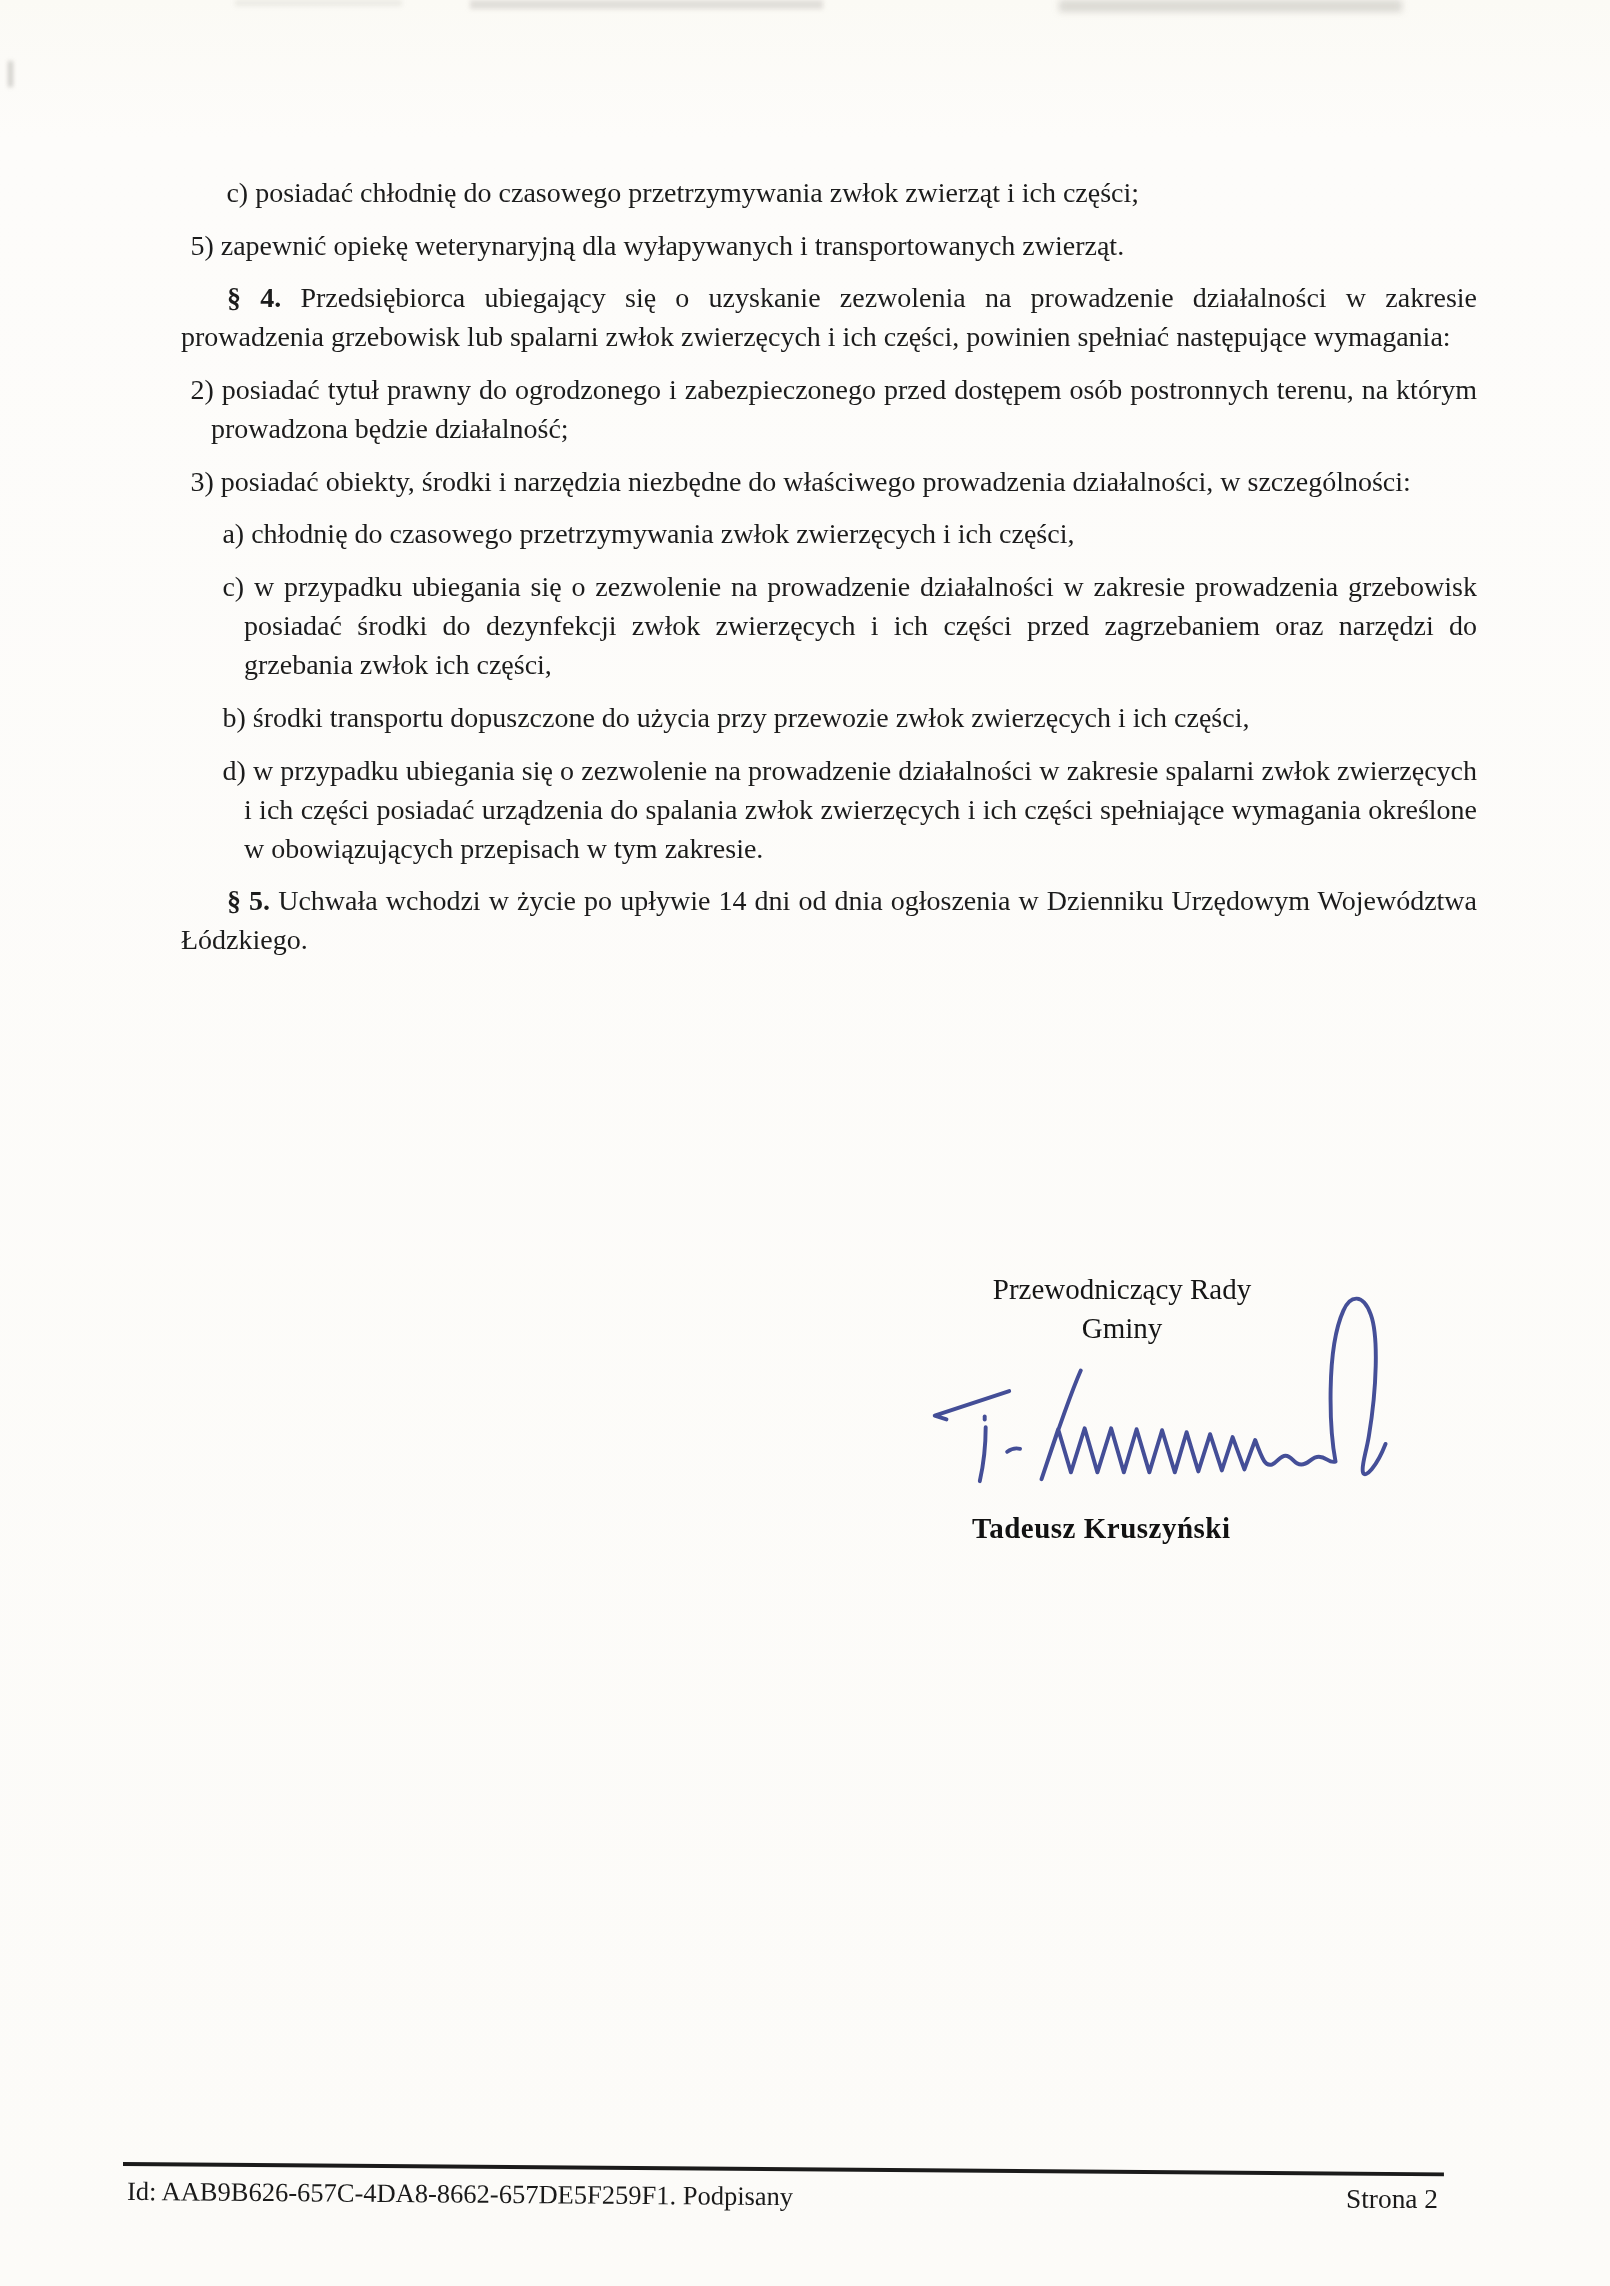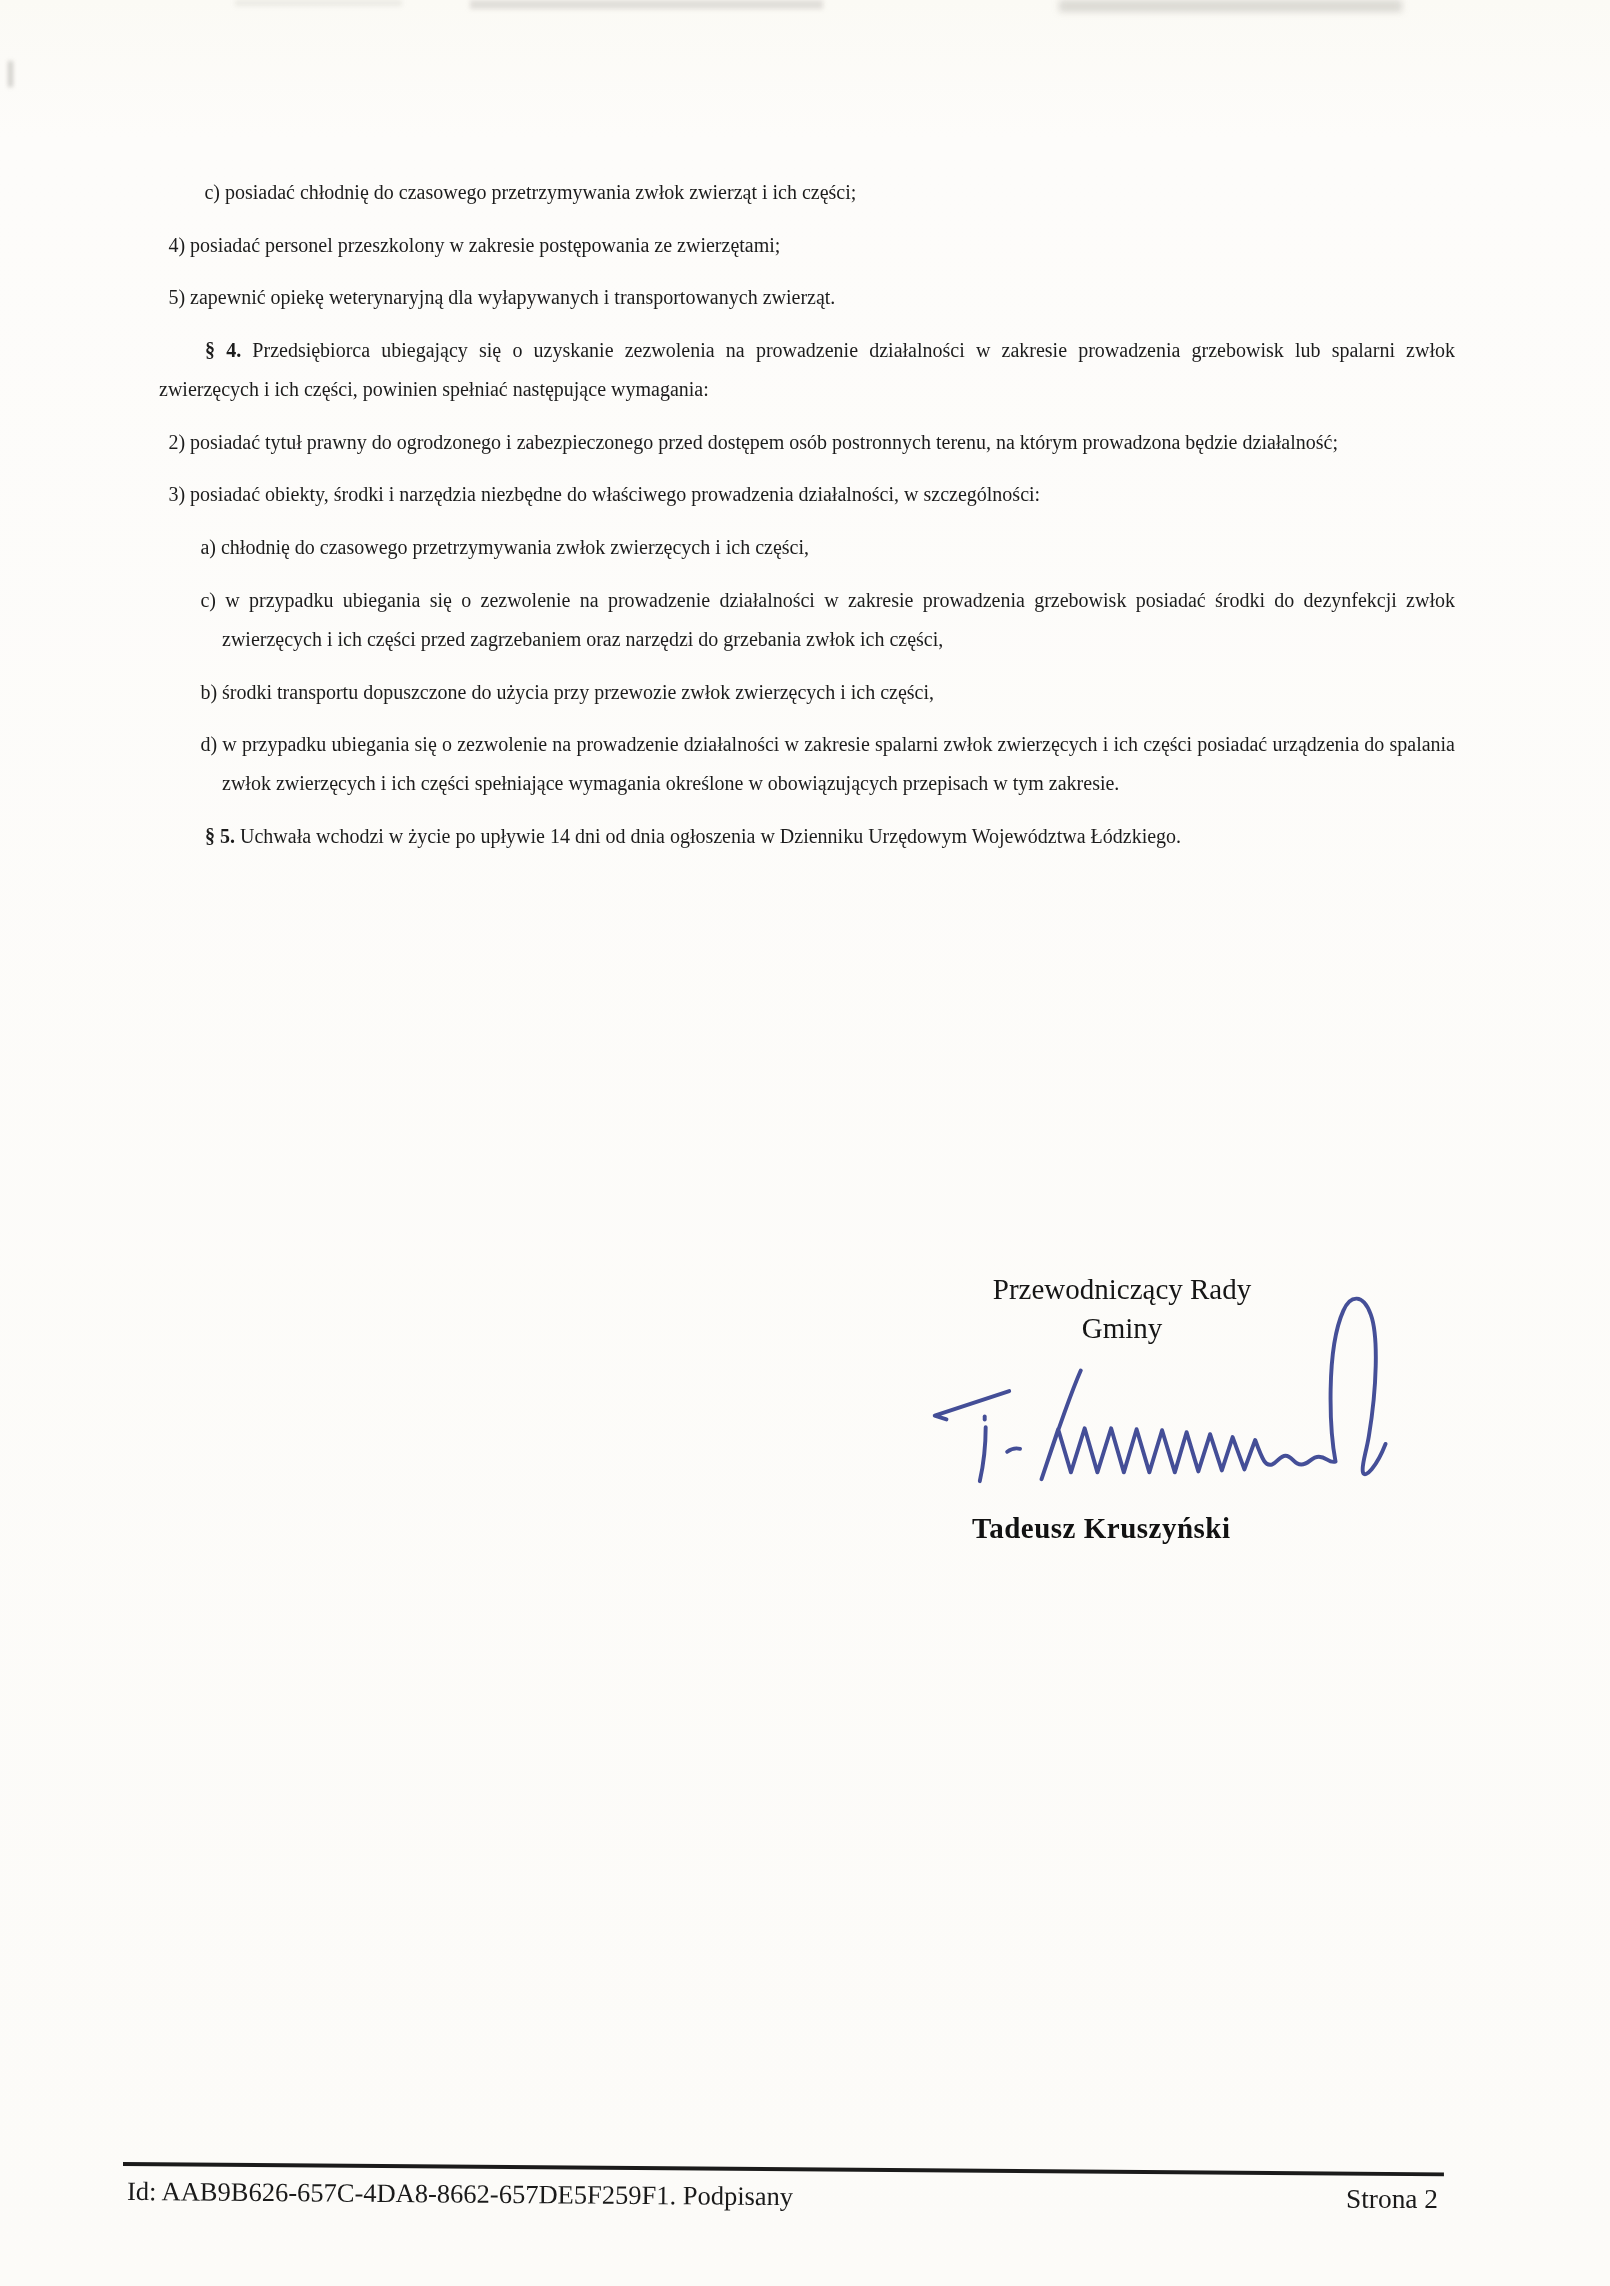--- a/index.html
+++ b/index.html
@@ -25,10 +25,10 @@
 
   .textblock {
     position: absolute;
-    left: 159px;
+    left: 181px;
     top: 173px;
     width: 1296px;
-    font-size: 20px;
+    font-size: 28px;
     line-height: 39px;
   }
   .textblock p { margin: 0 0 13.7px 0; }

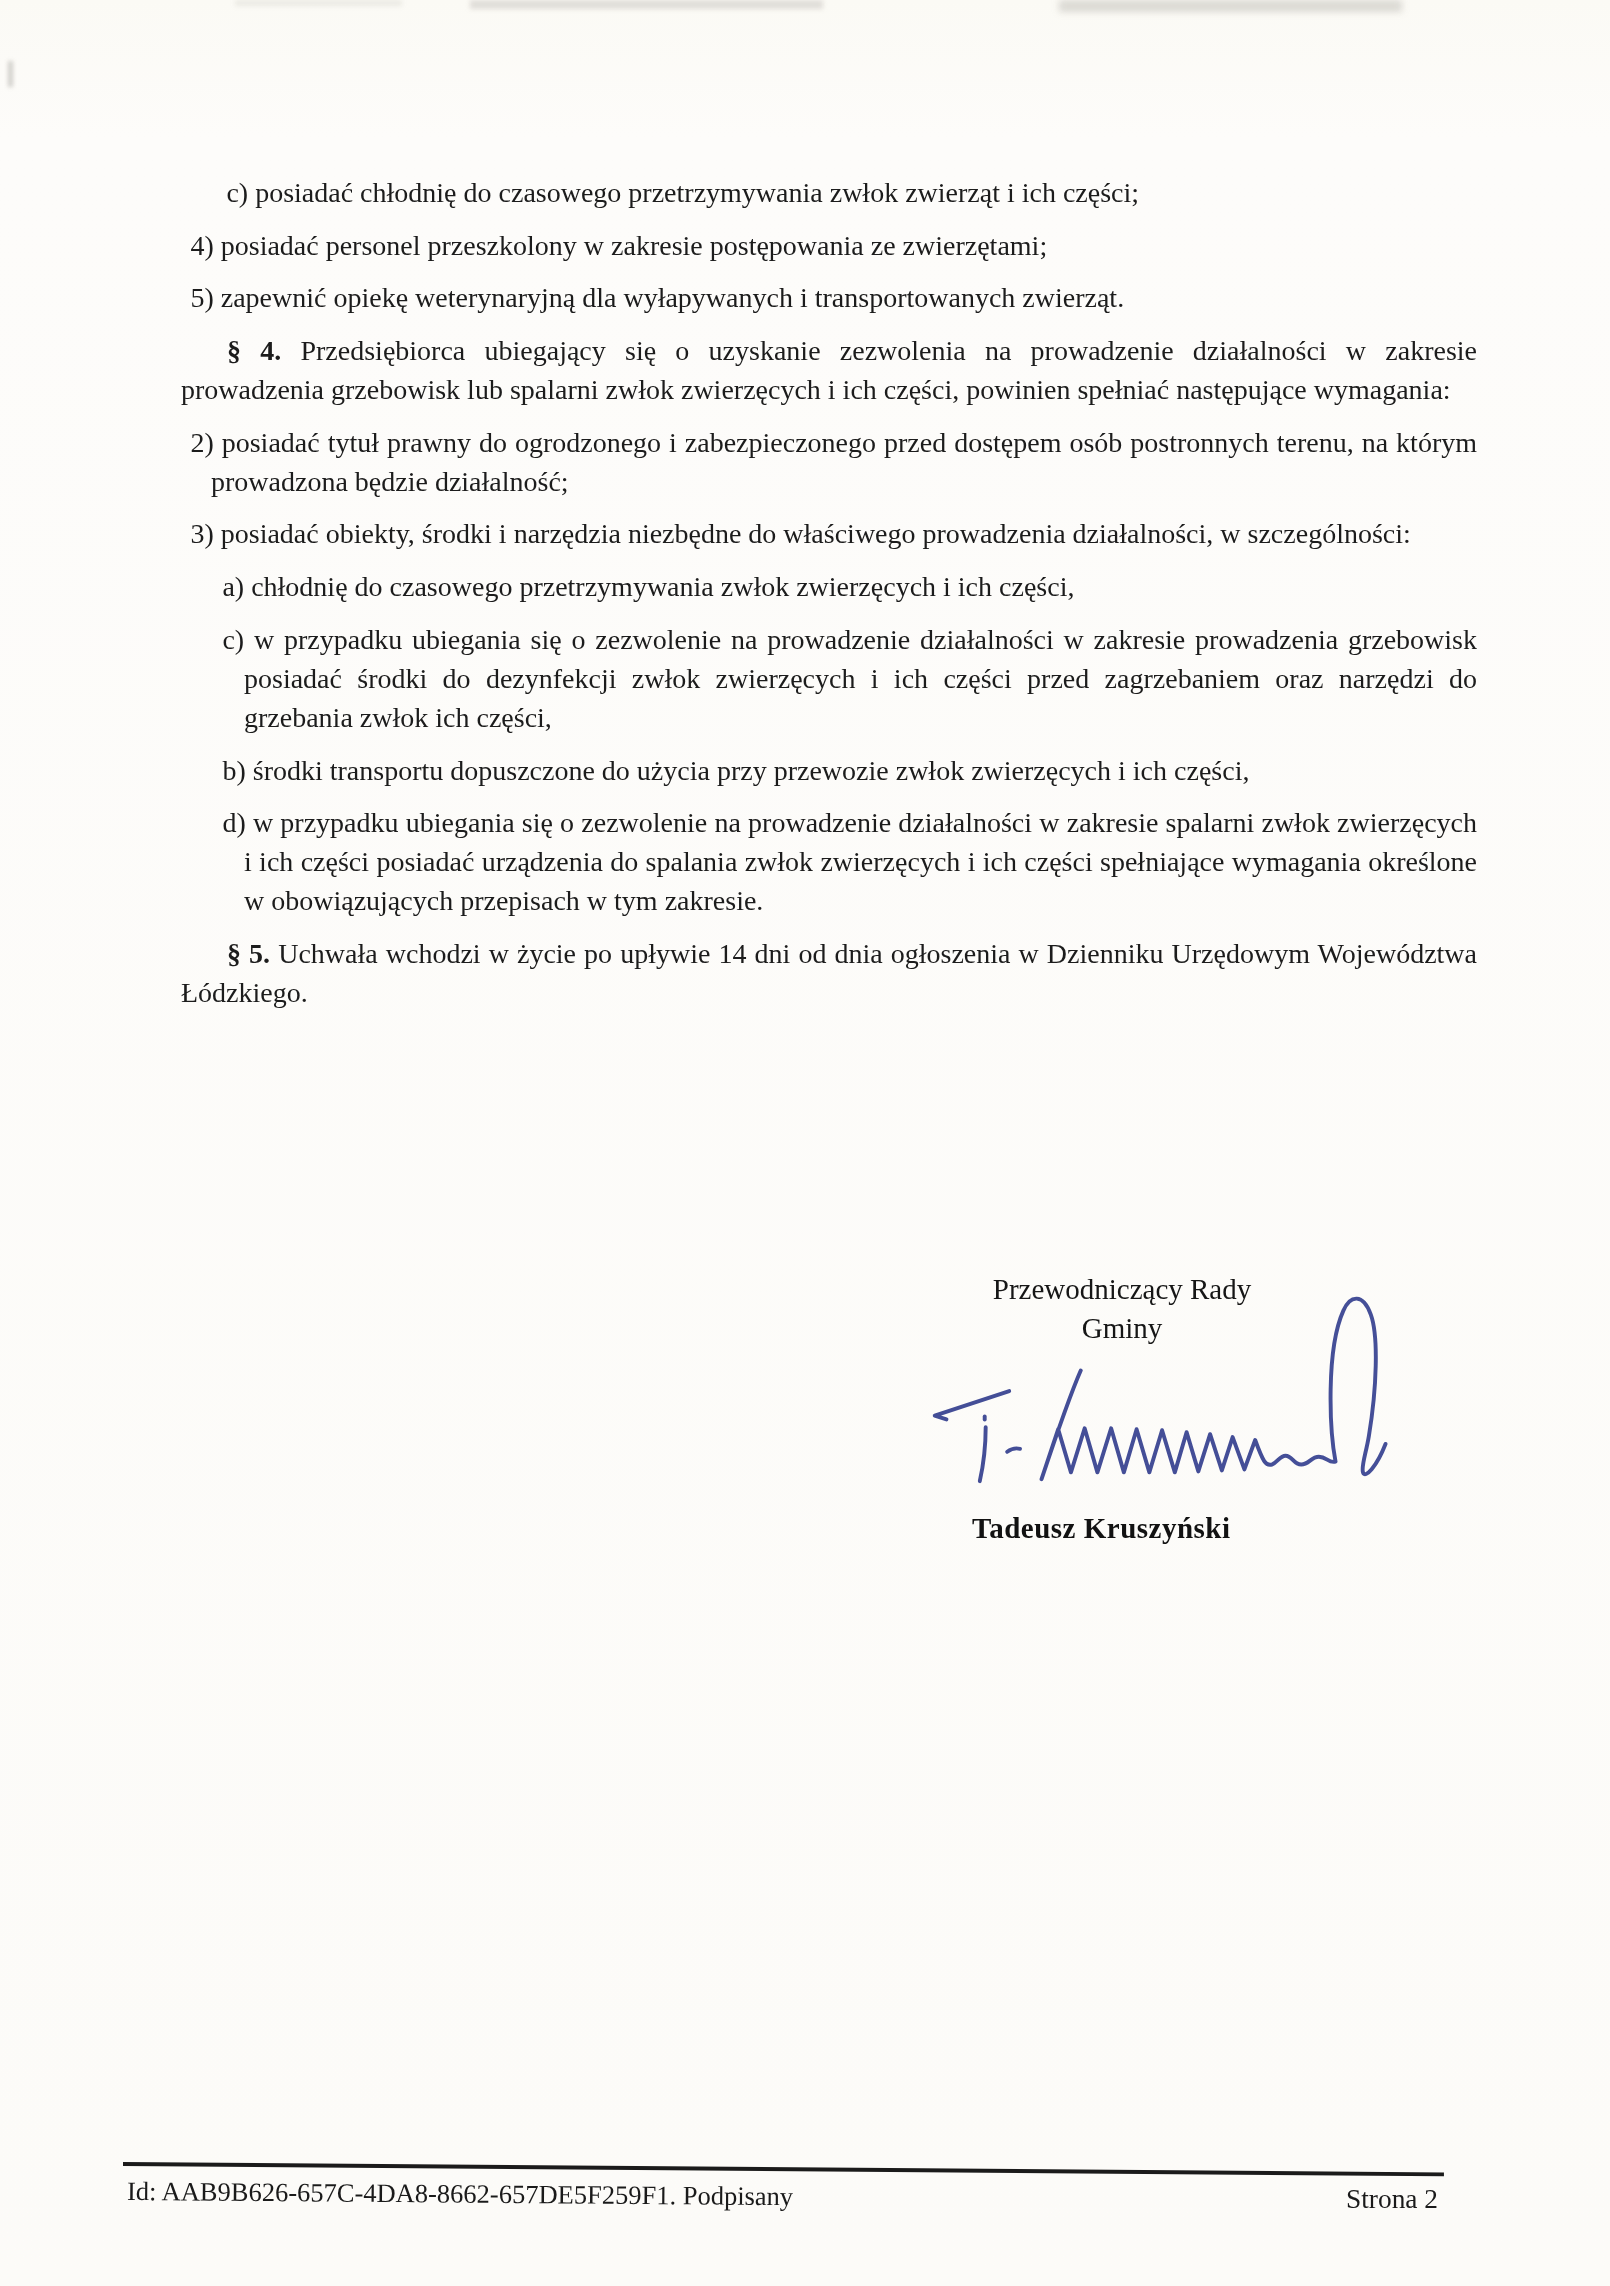--- a/index.html
+++ b/index.html
@@ -109,7 +109,6 @@
 
   <div class="textblock">
     <p class="item subtop">c) posiadać chłodnię do czasowego przetrzymywania zwłok zwierząt i ich części;</p>
-    <p class="item num">4) posiadać personel przeszkolony w zakresie postępowania ze zwierzętami;</p>
     <p class="item num">5) zapewnić opiekę weterynaryjną dla wyłapywanych i transportowanych zwierząt.</p>
 
     <p class="para">

